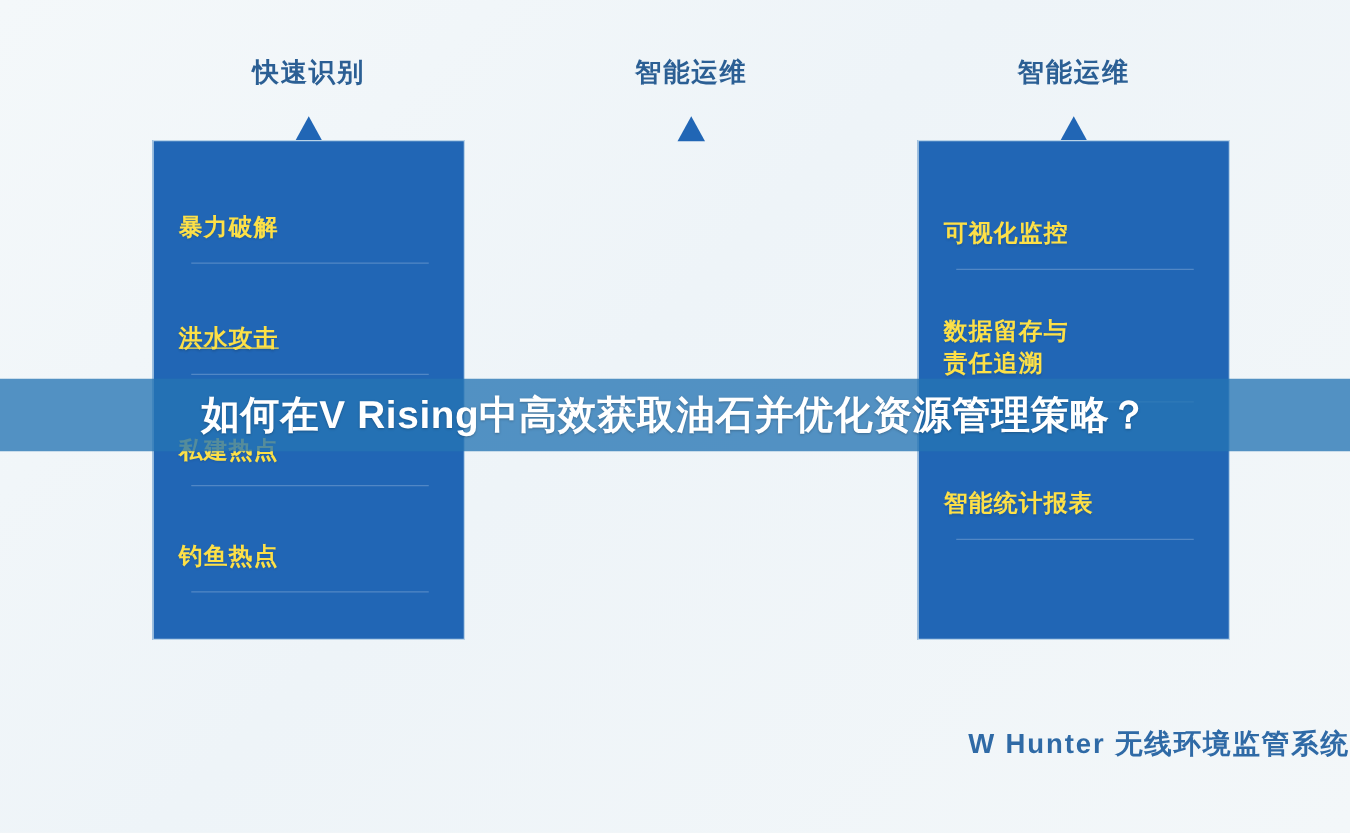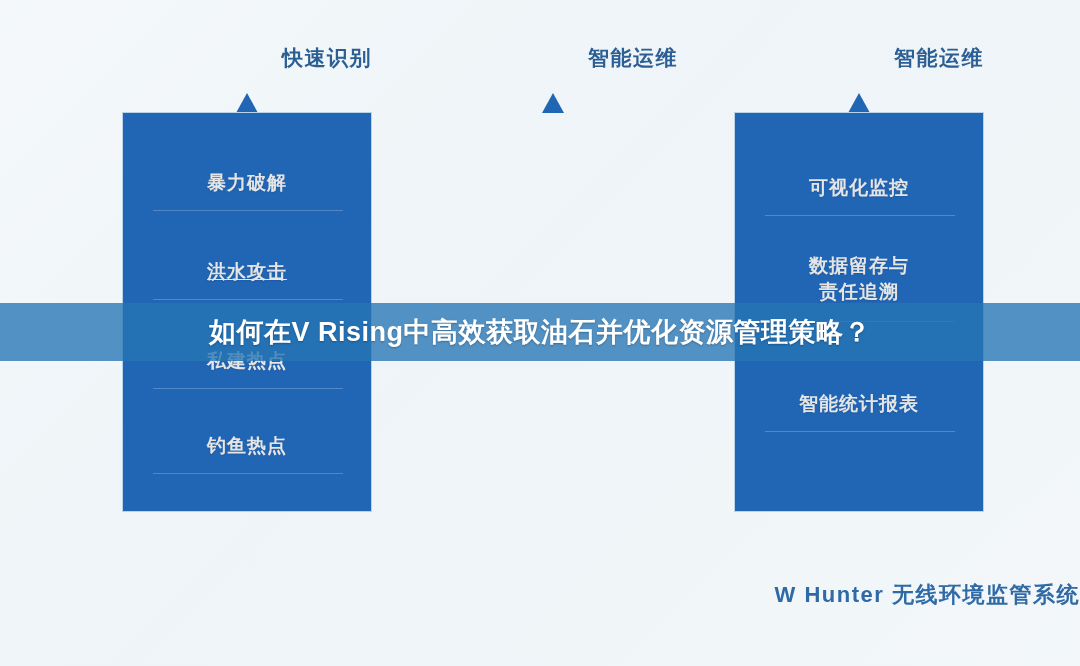--- a/index.html
+++ b/index.html
@@ -27,7 +27,7 @@
     position: absolute;
     top: 44px;
     width: 250px;
-    text-align: right;
+    text-align: center;
     font-size: 21px;
     font-weight: bold;
     color: #2b5f94;

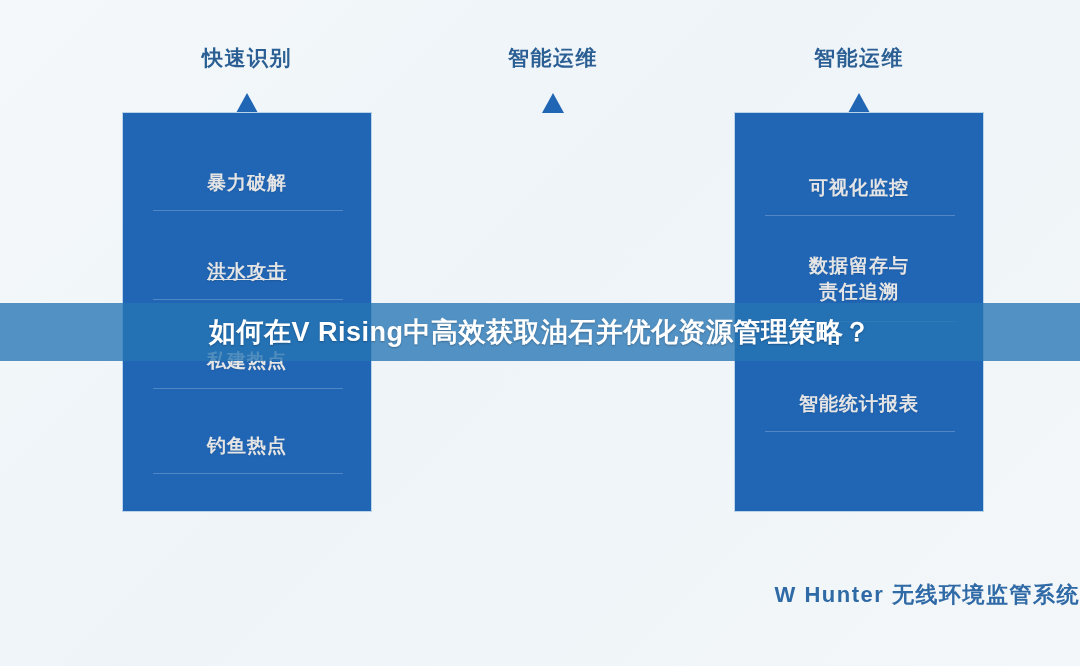--- a/index.html
+++ b/index.html
@@ -68,13 +68,14 @@
     position: absolute;
     left: 0;
     width: 100%;
-    text-align: center;
-    color: #e5e5e5;
+    text-align: left;
+    color: #fde047;
     font-size: 19px;
     font-weight: bold;
     letter-spacing: 1px;
     line-height: 26px;
     text-shadow: 0 1px 2px rgba(0,0,0,0.12);
+    padding-left: 20px;
   }
 
   

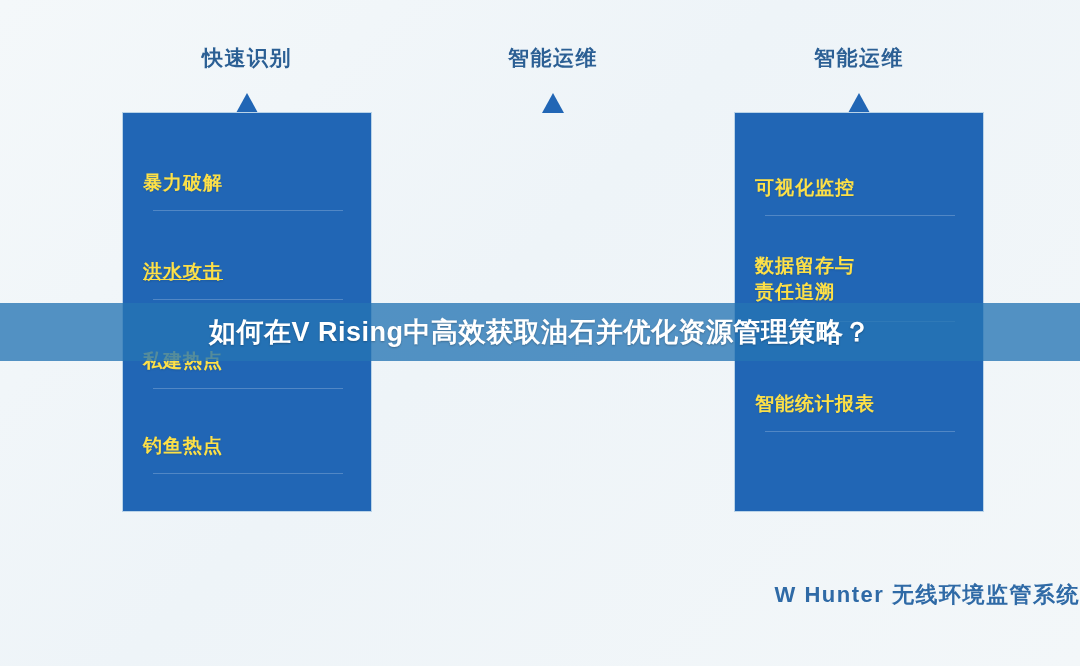--- a/index.html
+++ b/index.html
@@ -132,7 +132,7 @@
   }
   #overlay-text {
     color: #ffffff;
-    font-size: 27px;
+    font-size: 31px;
     font-weight: bold;
     letter-spacing: 0.5px;
     white-space: nowrap;

